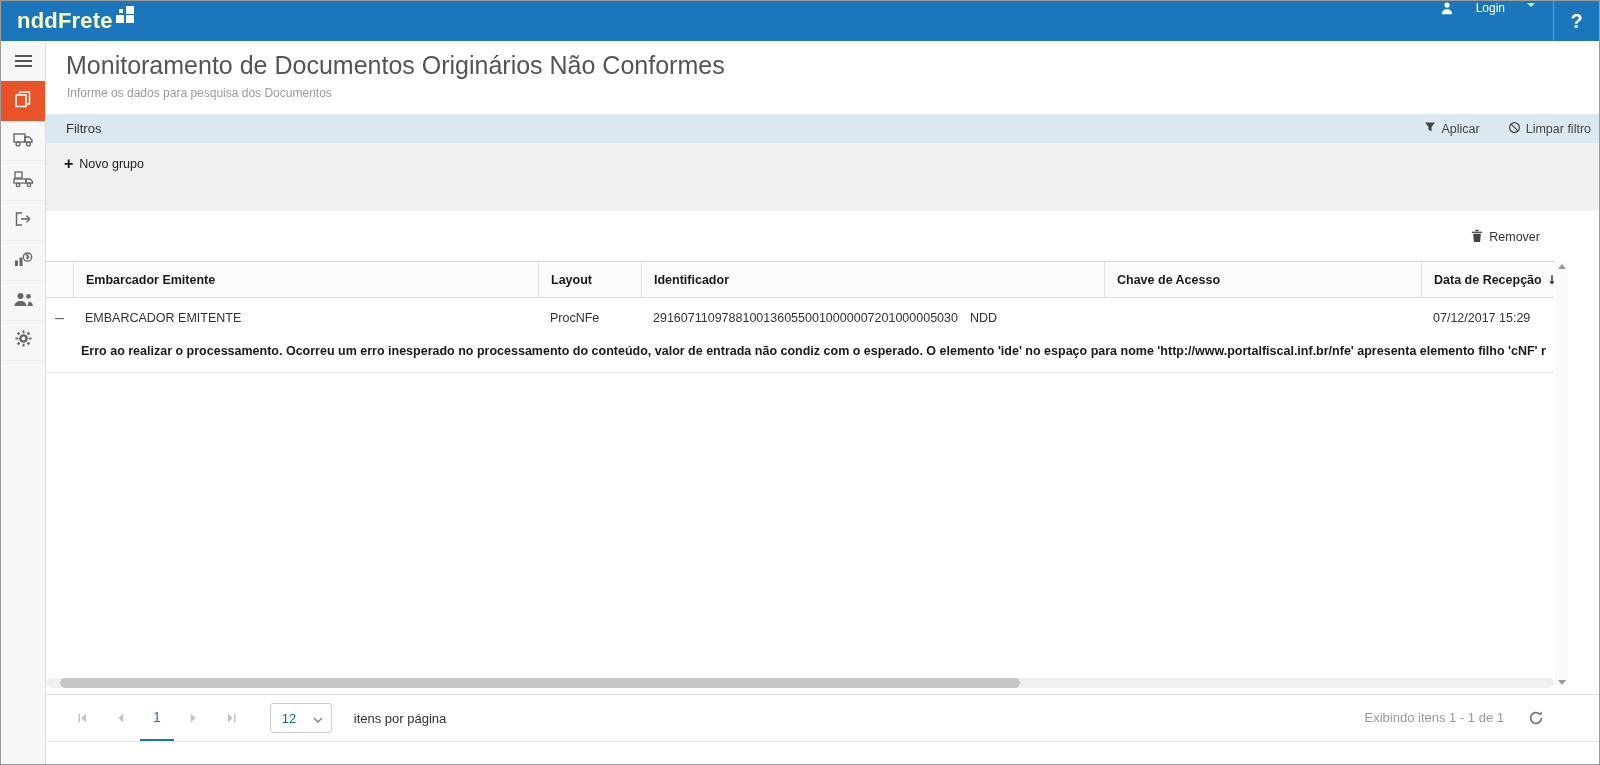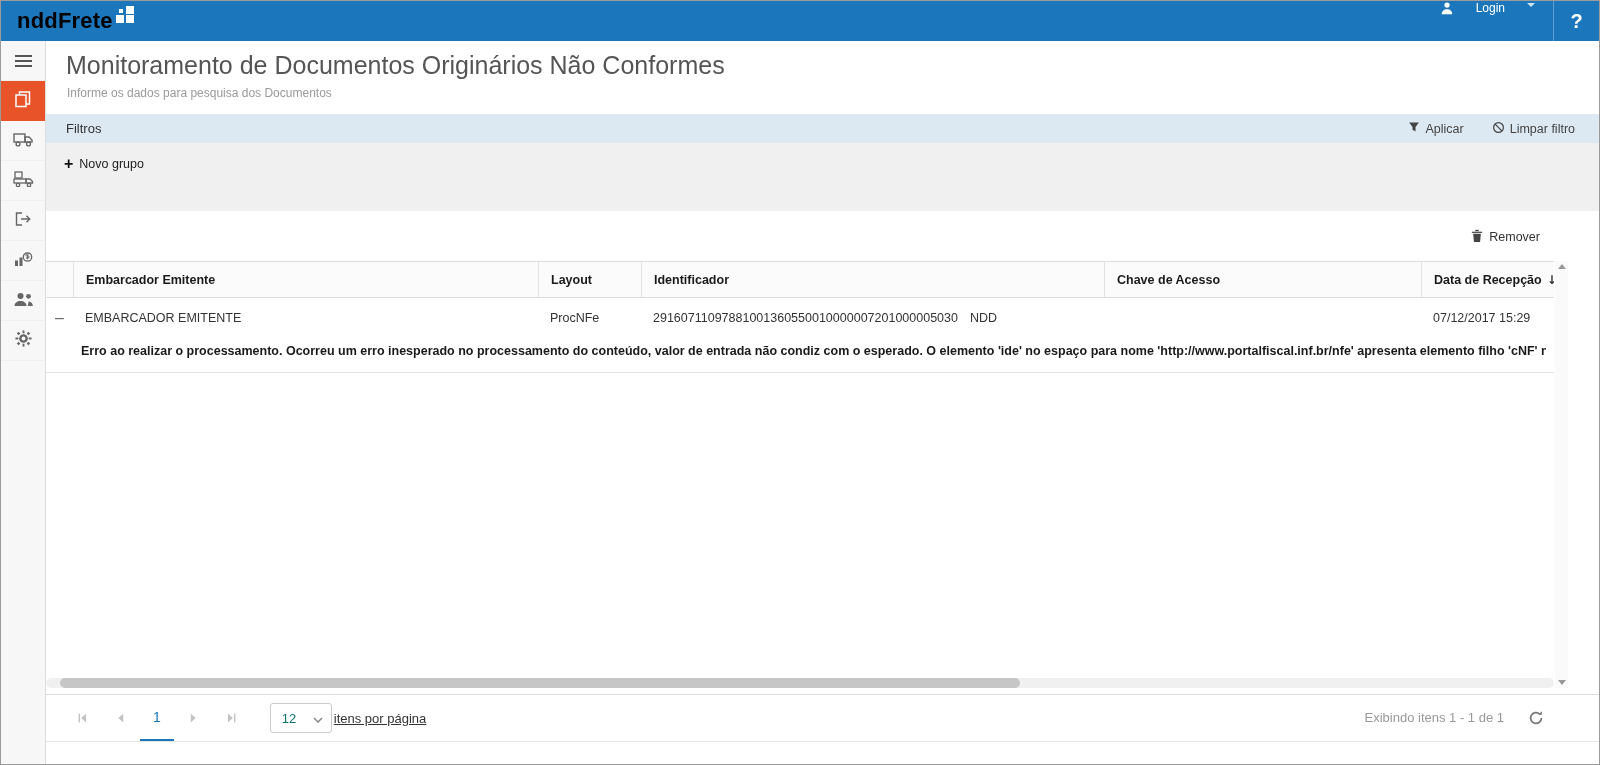--- a/index.html
+++ b/index.html
@@ -10,7 +10,7 @@
   
   .topbar { position:absolute; top:0; left:0; right:0; height:40px; background:#1b76bb; display:flex; align-items:center; padding-left:16px; }
   .brand { display:flex; align-items:flex-start; cursor:pointer; }
-  .brand-text { color:#000000; font-size:22px; font-weight:bold; letter-spacing:.2px; line-height:34px; }
+  .brand-text { color:#fef9c3; font-size:22px; font-weight:bold; letter-spacing:.2px; line-height:34px; }
   .brand-squares { position:relative; width:20px; height:20px; margin-left:3px; margin-top:2px; display:inline-block; }
   .brand-squares i { position:absolute; background:#fff; display:block; }
   .brand-squares i:nth-child(1){ left:0; top:9px; width:8px; height:8px; }

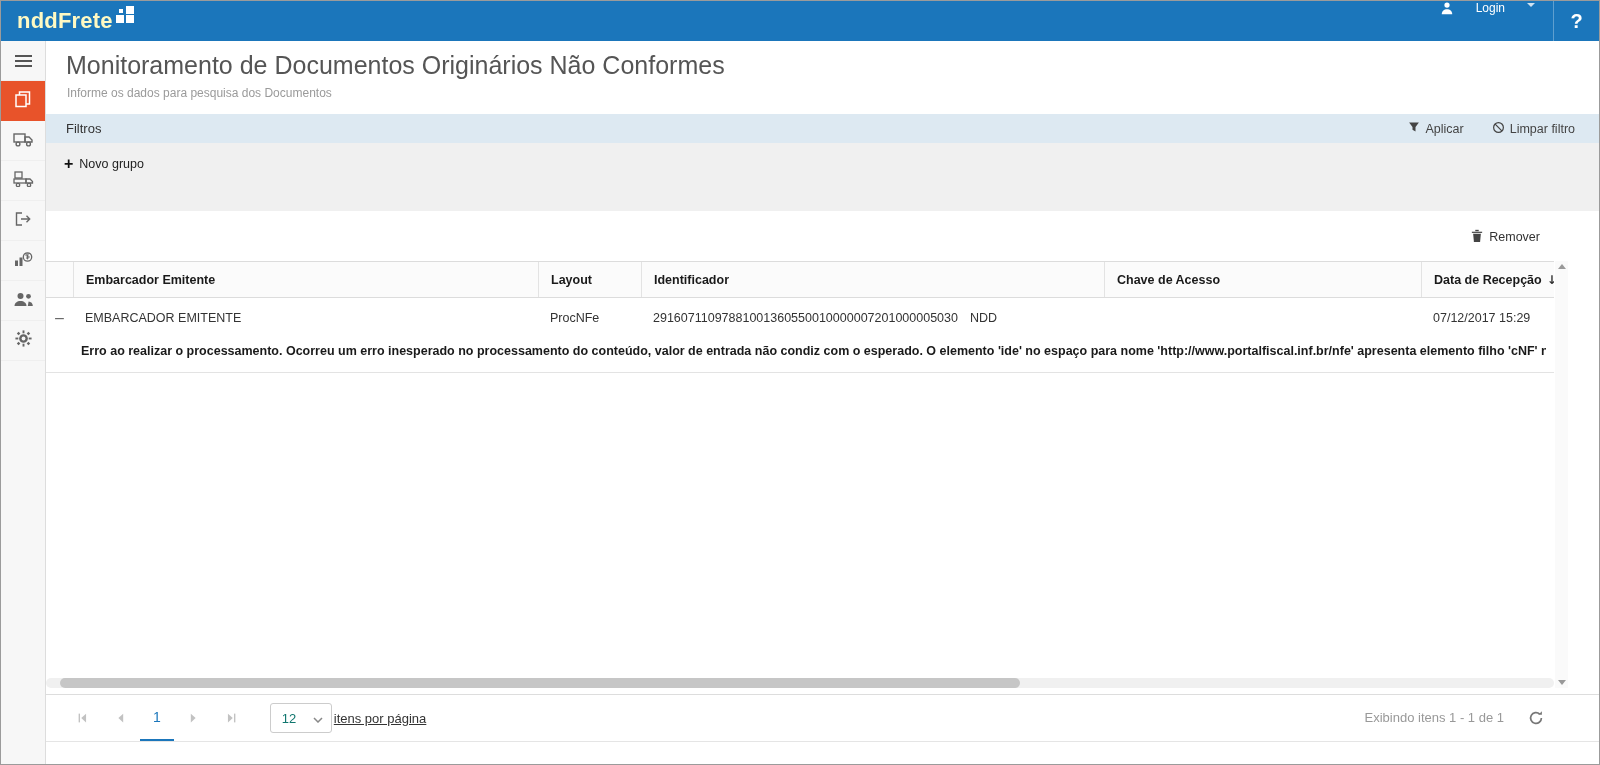--- a/index.html
+++ b/index.html
@@ -35,7 +35,7 @@
   .page-title { font-size:25px; font-weight:400; color:#555; }
   .page-subtitle { font-size:12px; color:#9a9a9a; margin-top:6px; margin-left:1px; }
 
-  .filterbar { position:absolute; top:73px; left:0; right:0; height:29px; background:#dde9f2; display:flex; align-items:center; padding:0 24px 0 20px; }
+  .filterbar { position:absolute; top:73px; left:0; right:0; height:29px; background:#dde9f2; display:flex; align-items:center; padding:0 8px 0 20px; }
   .filterbar-title { font-size:13px; color:#333; }
   .filter-actions { margin-left:auto; display:flex; align-items:center; gap:28px; }
   .filter-btn { display:flex; align-items:center; gap:5px; font-size:12.5px; color:#444; cursor:pointer; }

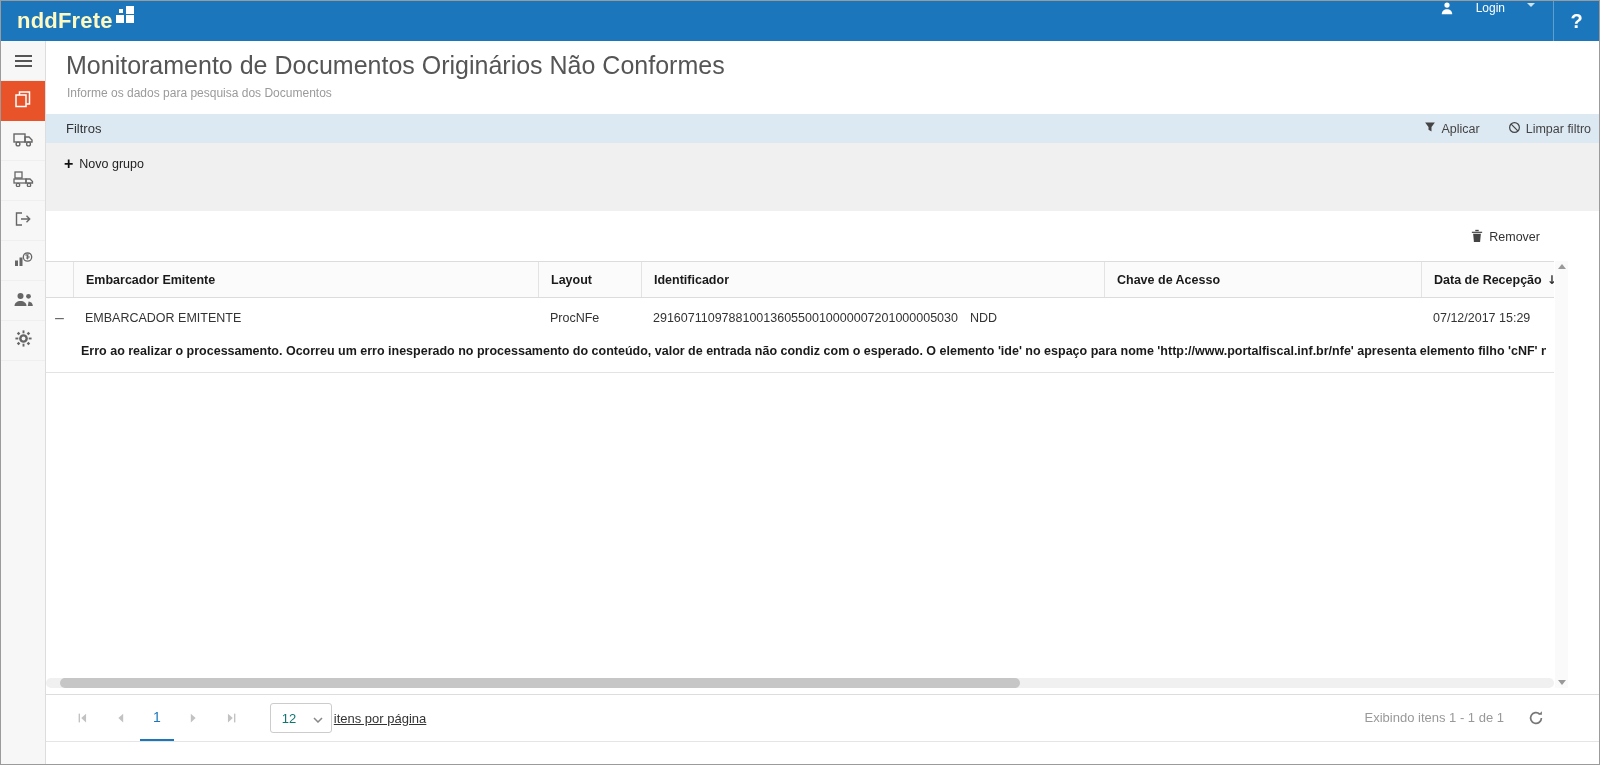--- a/index.html
+++ b/index.html
@@ -80,7 +80,7 @@
   .page-size { margin-left:20px; width:62px; height:30px; border:1px solid #ccc; border-radius:3px; background:#fff; display:flex; align-items:center; padding-left:11px; cursor:pointer; }
   .page-size-value { font-size:13px; color:#0f766e; }
   .page-size .chev { margin-left:auto; margin-right:8px; }
-  .per-page-label { margin-left:2px; font-size:13px; color:#333;text-decoration:underline; }
+  .per-page-label { margin-left:22px; font-size:13px; color:#333; }
   .pager-right { margin-left:auto; display:flex; gap:24px; padding-right:55px; }
   .pager-status { font-size:13px; color:#999; }
   .refresh { cursor:pointer; display:flex; }

